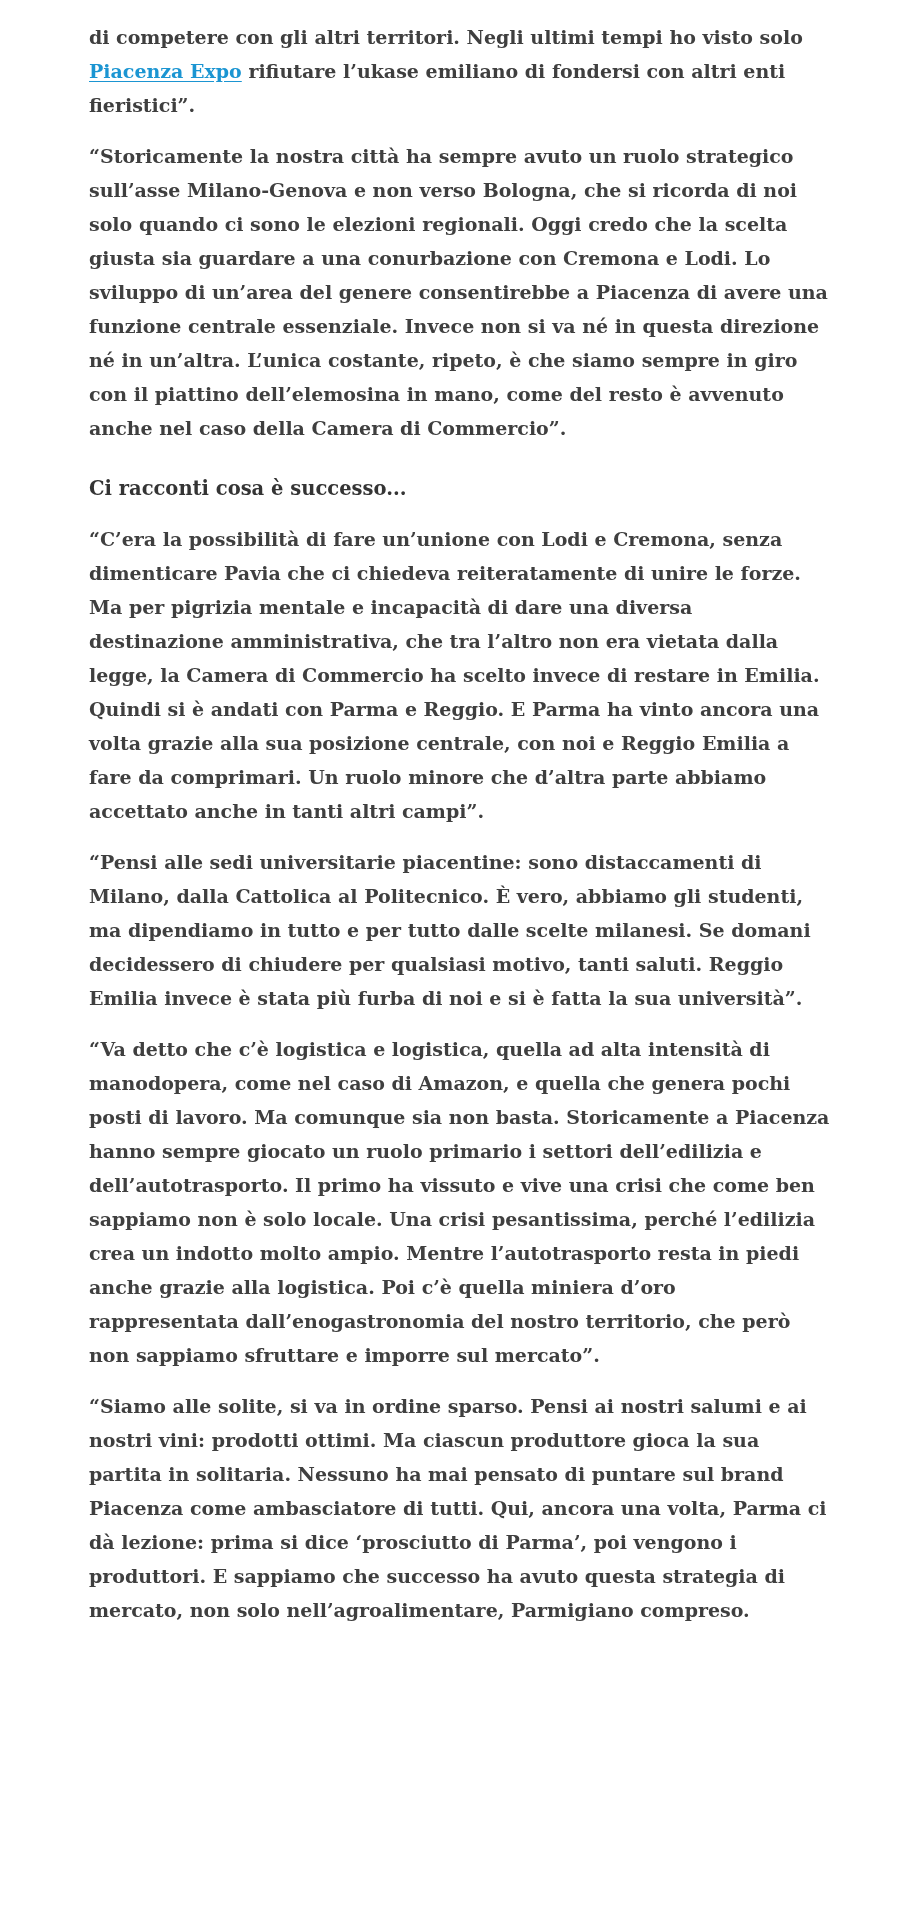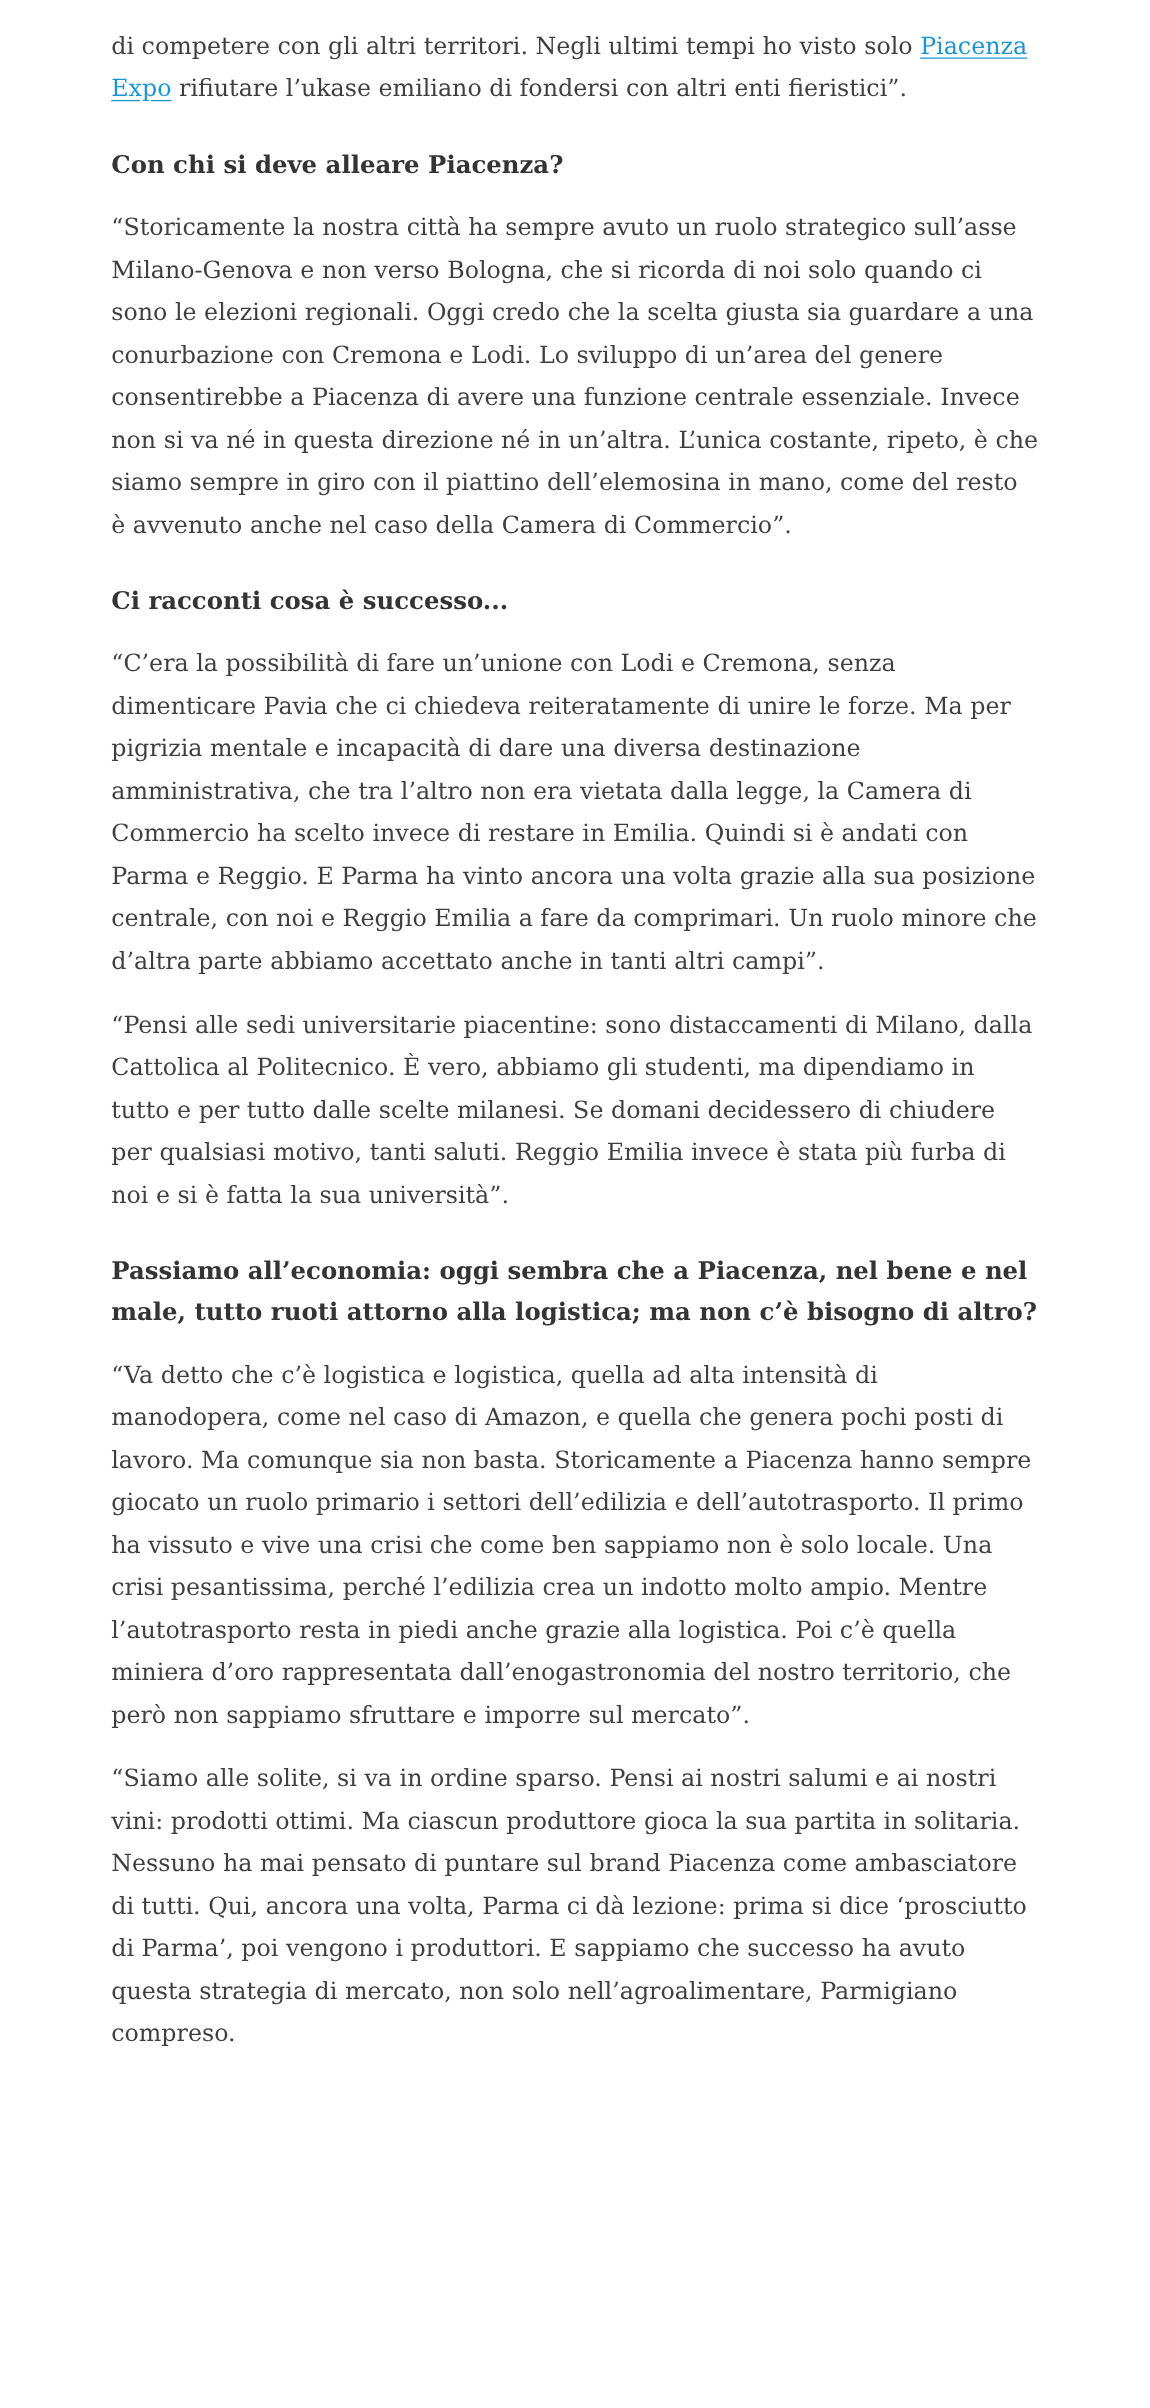--- a/index.html
+++ b/index.html
@@ -24,7 +24,7 @@
   }
   .article-column p {
     margin: 17px 0;
-    font-weight: 400;
+    font-weight: 700;
   }
   .article-column p.intro-paragraph {
     margin-top: 0;

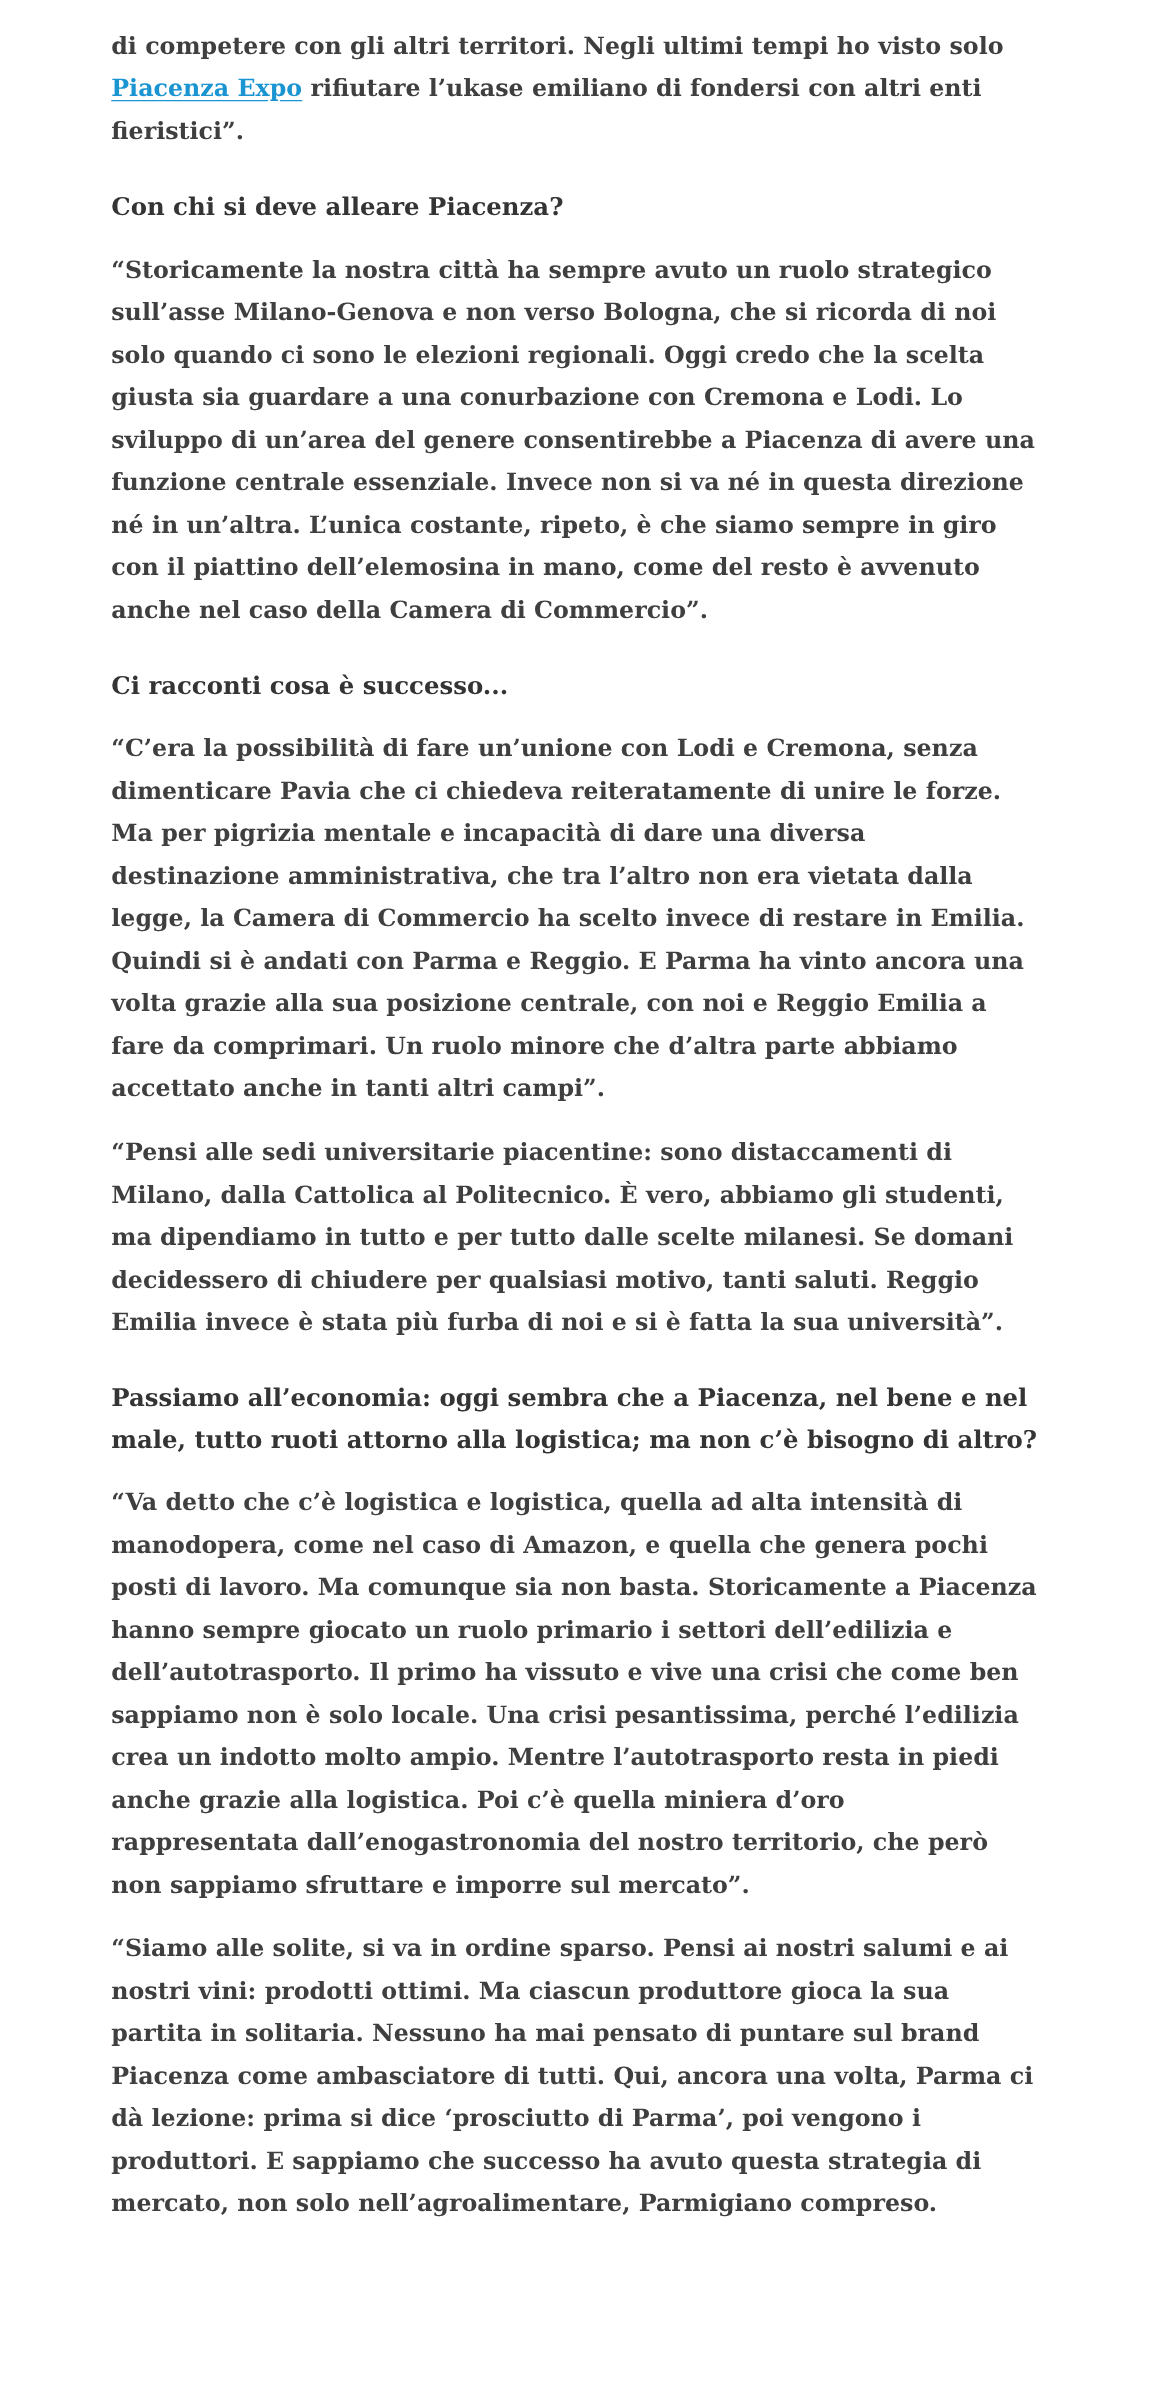--- a/index.html
+++ b/index.html
@@ -51,7 +51,6 @@
 
   <p class="intro-paragraph"><span>di competere con gli altri territori. Negli ultimi tempi ho visto solo </span><a class="inline-link" href="#">Piacenza Expo</a><span> rifiutare l’ukase emiliano di fondersi con altri enti fieristici”.</span></p>
 
-  <h2 class="question-heading">Con chi si deve alleare Piacenza?</h2>
   <p>“Storicamente la nostra città ha sempre avuto un ruolo strategico sull’asse Milano-Genova e non verso Bologna, che si ricorda di noi solo quando ci sono le elezioni regionali. Oggi credo che la scelta giusta sia guardare a una conurbazione con Cremona e Lodi. Lo sviluppo di un’area del genere consentirebbe a Piacenza di avere una funzione centrale essenziale. Invece non si va né in questa direzione né in un’altra. L’unica costante, ripeto, è che siamo sempre in giro con il piattino dell’elemosina in mano, come del resto è avvenuto anche nel caso della Camera di Commercio”.</p>
 
   <h2 class="question-heading">Ci racconti cosa è successo...</h2>

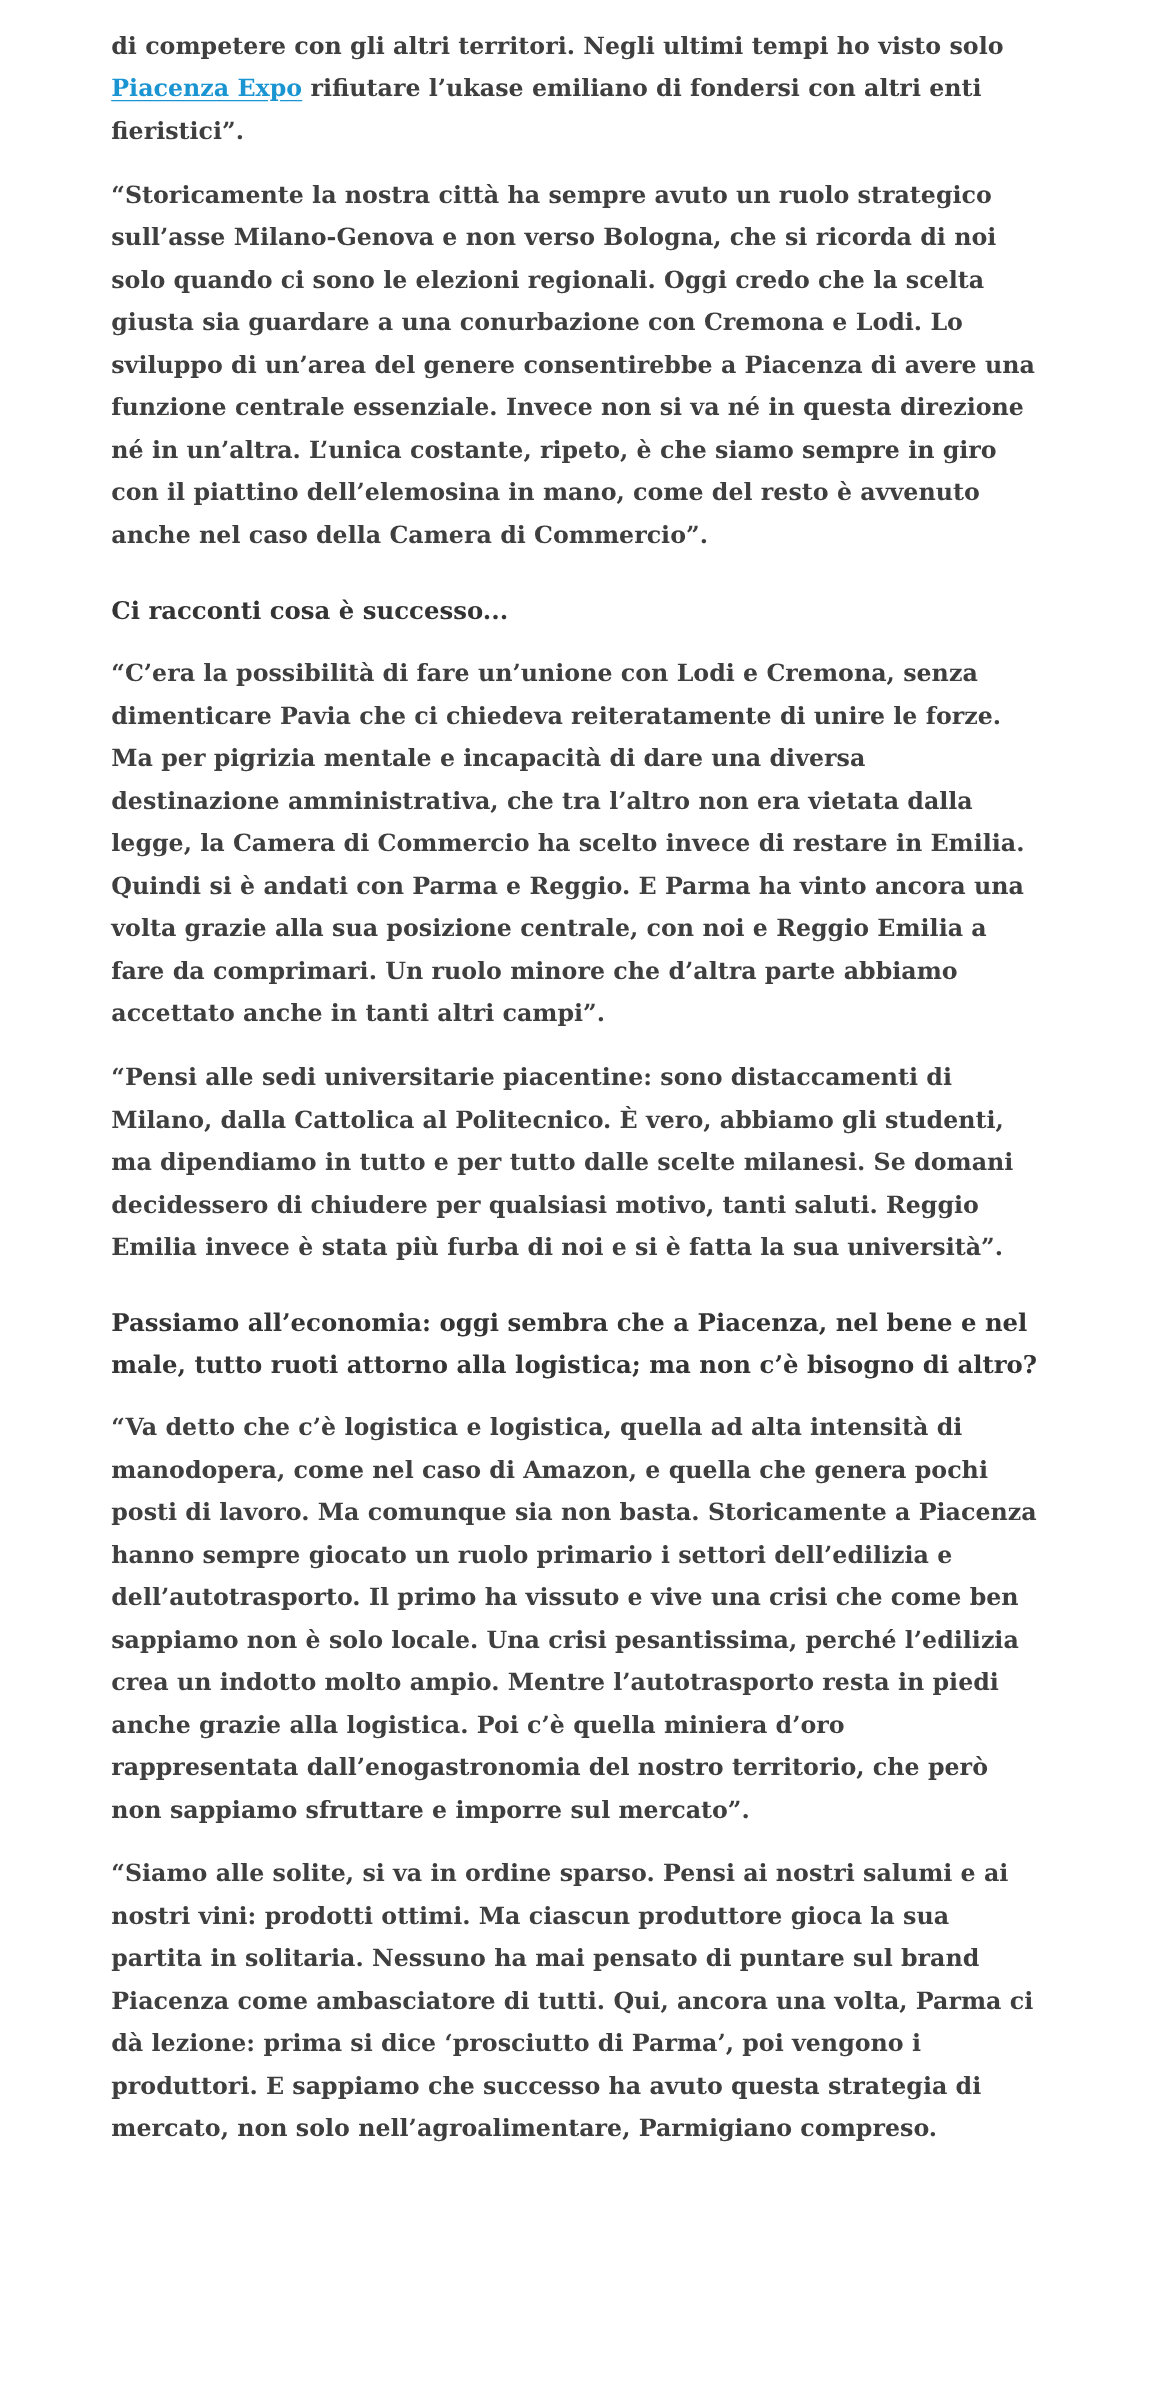--- a/index.html
+++ b/index.html
@@ -58,7 +58,6 @@
 
   <p>“Pensi alle sedi universitarie piacentine: sono distaccamenti di Milano, dalla Cattolica al Politecnico. È vero, abbiamo gli studenti, ma dipendiamo in tutto e per tutto dalle scelte milanesi. Se domani decidessero di chiudere per qualsiasi motivo, tanti saluti. Reggio Emilia invece è stata più furba di noi e si è fatta la sua università”.</p>
 
-  <h2 class="question-heading">Passiamo all’economia: oggi sembra che a Piacenza, nel bene e nel male, tutto ruoti attorno alla logistica; ma non c’è bisogno di altro?</h2>
   <p>“Va detto che c’è logistica e logistica, quella ad alta intensità di manodopera, come nel caso di Amazon, e quella che genera pochi posti di lavoro. Ma comunque sia non basta. Storicamente a Piacenza hanno sempre giocato un ruolo primario i settori dell’edilizia e dell’autotrasporto. Il primo ha vissuto e vive una crisi che come ben sappiamo non è solo locale. Una crisi pesantissima, perché l’edilizia crea un indotto molto ampio. Mentre l’autotrasporto resta in piedi anche grazie alla logistica. Poi c’è quella miniera d’oro rappresentata dall’enogastronomia del nostro territorio, che però non sappiamo sfruttare e imporre sul mercato”.</p>
 
   <p>“Siamo alle solite, si va in ordine sparso. Pensi ai nostri salumi e ai nostri vini: prodotti ottimi. Ma ciascun produttore gioca la sua partita in solitaria. Nessuno ha mai pensato di puntare sul brand Piacenza come ambasciatore di tutti. Qui, ancora una volta, Parma ci dà lezione: prima si dice ‘prosciutto di Parma’, poi vengono i produttori. E sappiamo che successo ha avuto questa strategia di mercato, non solo nell’agroalimentare, Parmigiano compreso.</p>

